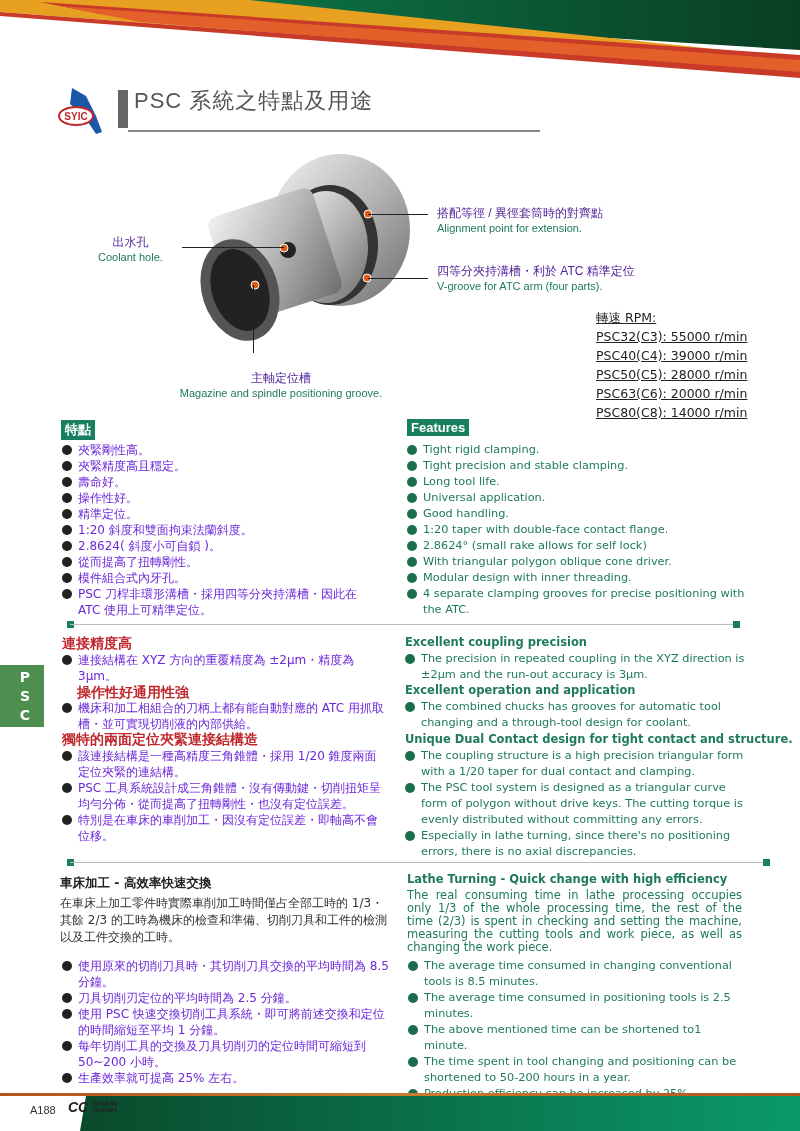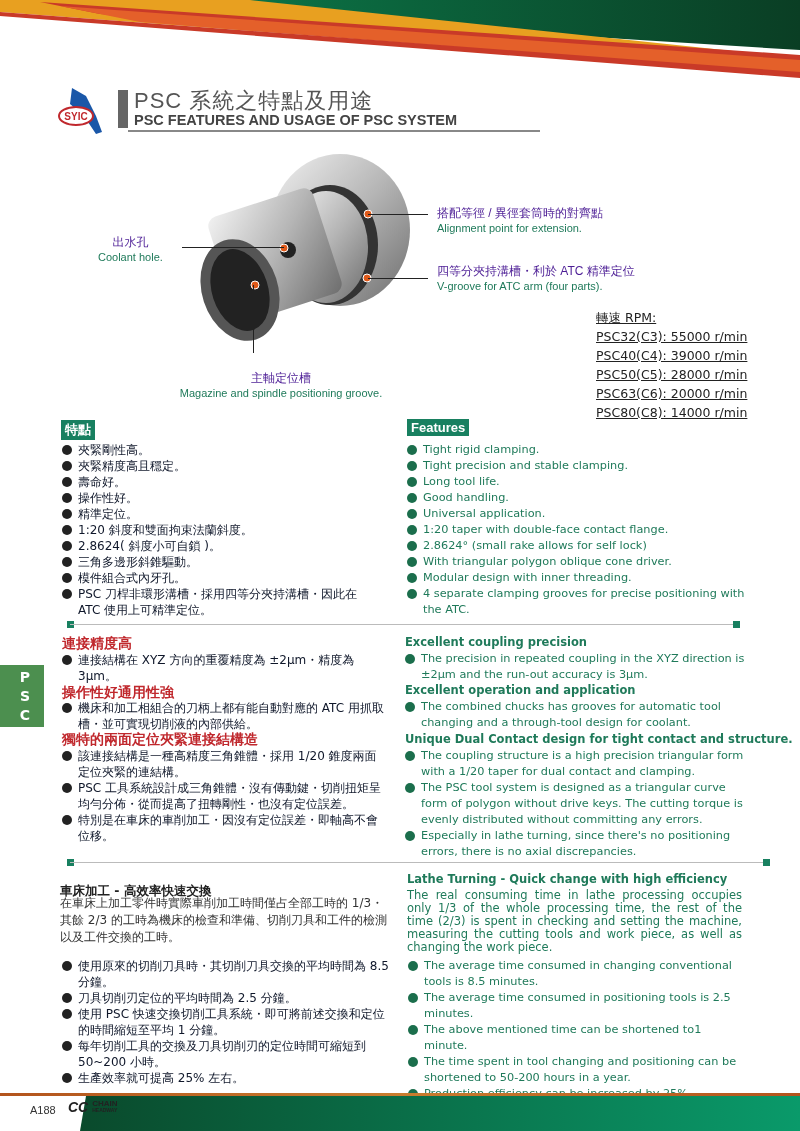--- a/index.html
+++ b/index.html
@@ -83,7 +83,6 @@
   </svg>
   <div class="title-bar"></div>
   <div class="title-zh">PSC 系統之特點及用途</div>
-  <div class="title-en">PSC FEATURES AND USAGE OF PSC SYSTEM</div>
   <div class="title-line"></div>
 </div>
 

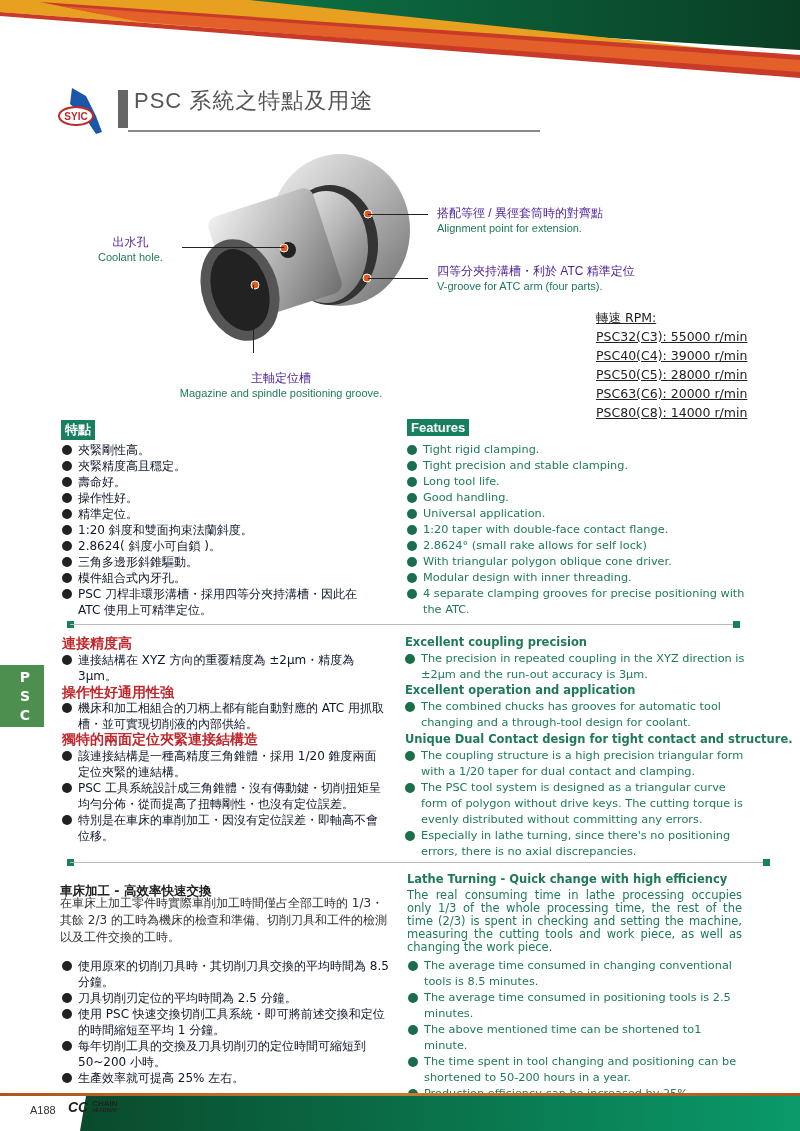--- a/index.html
+++ b/index.html
@@ -33,7 +33,7 @@
   .list { position: absolute; list-style: none; font-size: 11.5px; line-height: 16px; }
   .list li { position: relative; padding-left: 16px; }
   .list li::before { content: ""; position: absolute; left: 0; top: 3px; width: 10px; height: 10px; border-radius: 50%; background: #222; }
-  .list.zh { color: #0f172a; font-size: 12px; }
+  .list.zh { color: #6d28d9; font-size: 12px; }
   .list.en { color: #1f7a5a; font-size: 11.3px; }
   .list.en li::before { background: #1b6e4c; }
 

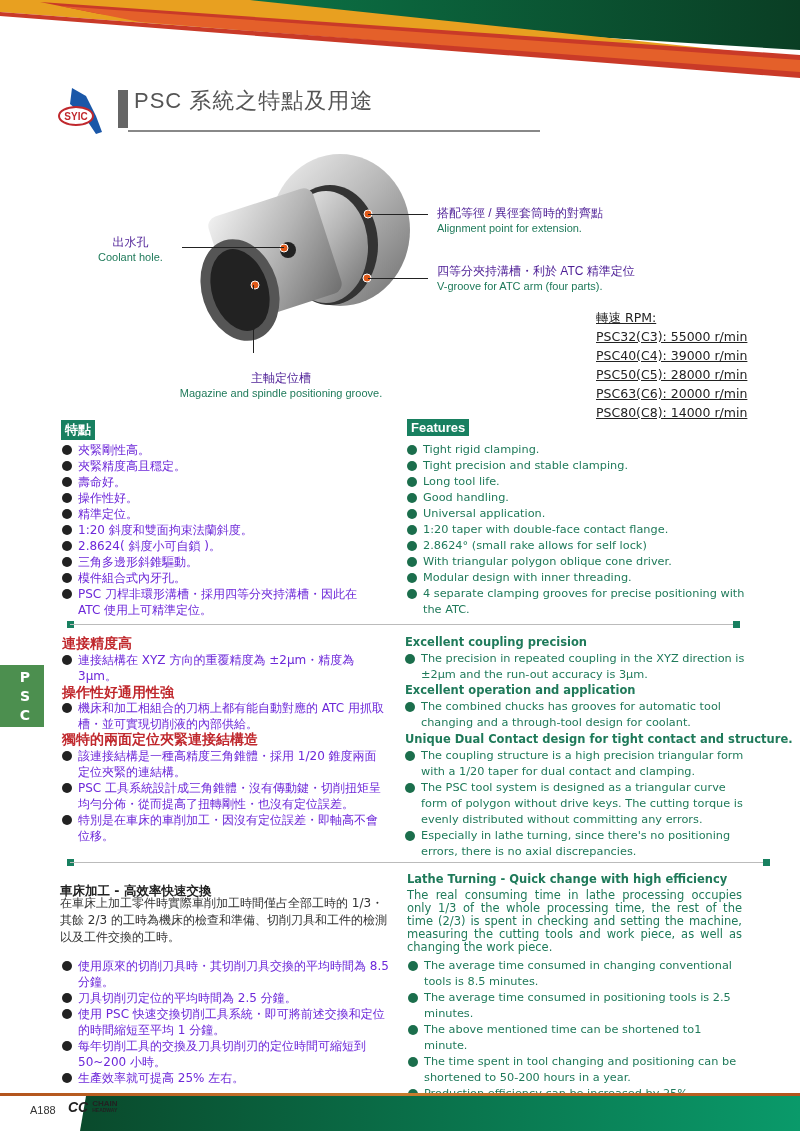--- a/index.html
+++ b/index.html
@@ -157,8 +157,8 @@
   <li>Tight rigid clamping.</li>
   <li>Tight precision and stable clamping.</li>
   <li>Long tool life.</li>
+  <li>Universal application.</li>
   <li>Good handling.</li>
-  <li>Universal application.</li>
   <li>1:20 taper with double-face contact flange.</li>
   <li>2.8624° (small rake allows for self lock)</li>
   <li>With triangular polygon oblique cone driver.</li>

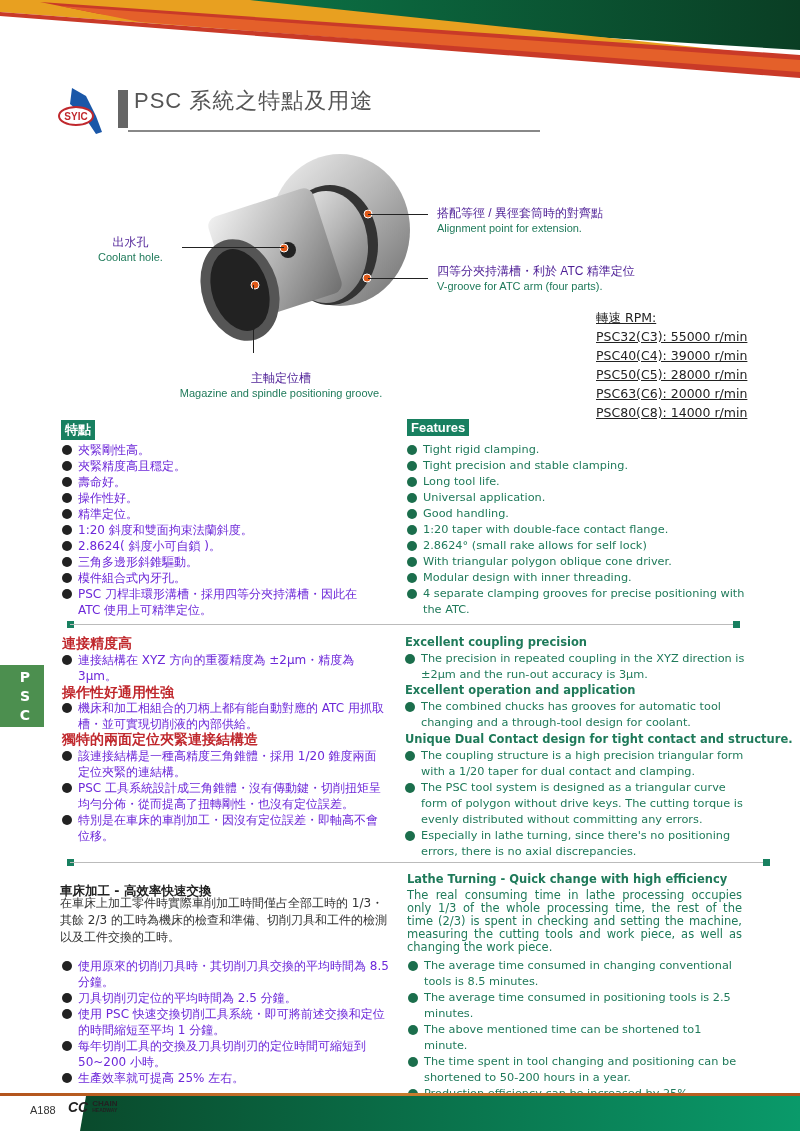--- a/index.html
+++ b/index.html
@@ -147,7 +147,7 @@
   <li>精準定位。</li>
   <li>1:20 斜度和雙面拘束法蘭斜度。</li>
   <li>2.8624( 斜度小可自鎖 )。</li>
-  <li>三角多邊形斜錐驅動。</li>
+  <li>從而提高了扭轉剛性。</li>
   <li>模件組合式內牙孔。</li>
   <li>PSC 刀桿非環形溝槽・採用四等分夾持溝槽・因此在 ATC 使用上可精準定位。</li>
 </ul>

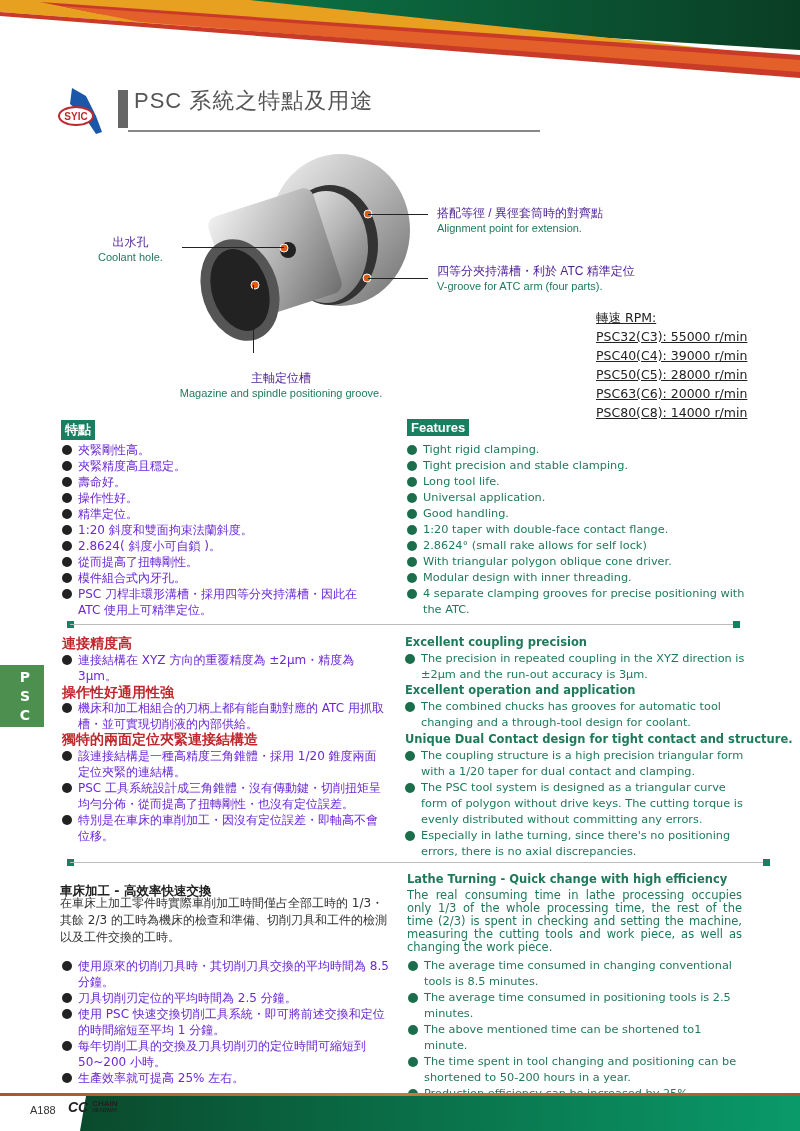--- a/index.html
+++ b/index.html
@@ -180,7 +180,7 @@
 <ul class="list zh" style="left:62px;top:652px;width:325px;">
   <li>連接結構在 XYZ 方向的重覆精度為 ±2μm・精度為 3μm。</li>
 </ul>
-<div class="sub-head-zh" style="left:62px;top:684px;">操作性好通用性強</div>
+<div class="sub-head-zh" style="left:77px;top:684px;">操作性好通用性強</div>
 <ul class="list zh" style="left:62px;top:700px;width:325px;">
   <li>機床和加工相組合的刀柄上都有能自動對應的 ATC 用抓取槽・並可實現切削液的內部供給。</li>
 </ul>

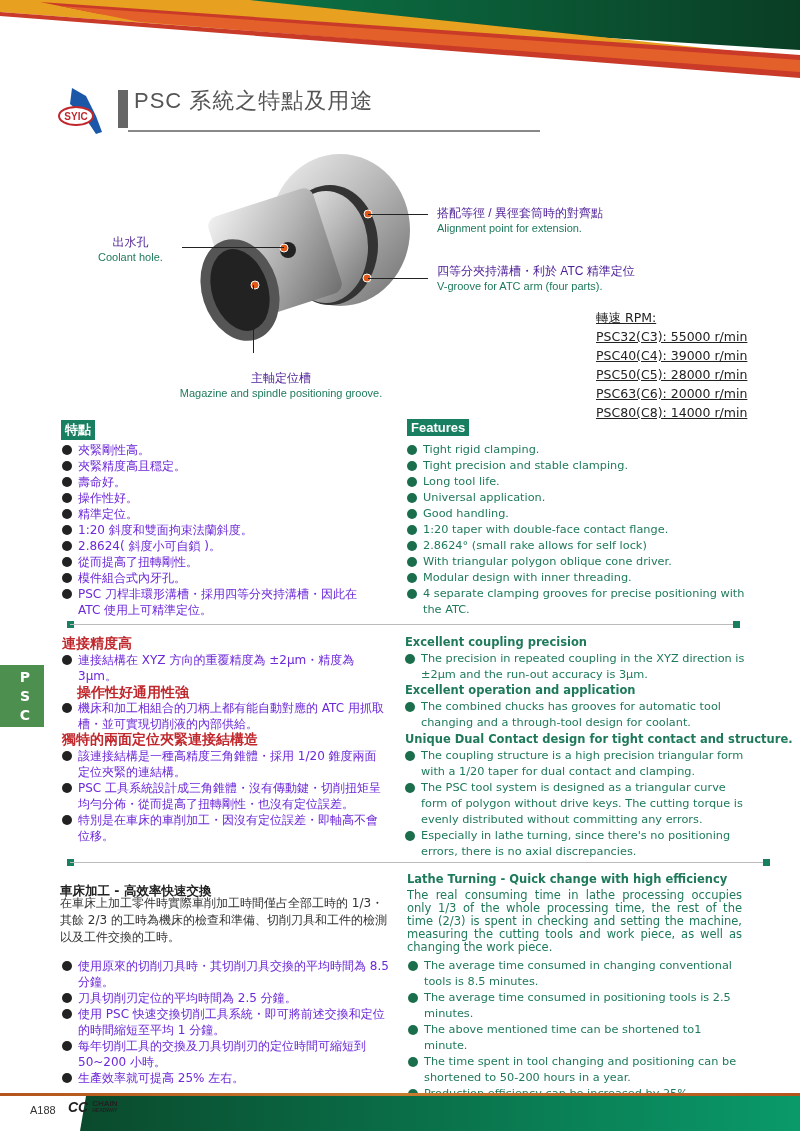--- a/index.html
+++ b/index.html
@@ -210,7 +210,7 @@
 <div class="divider" style="left:70px;top:862px;width:700px;"></div>
 <div class="divider-mark" style="left:763px;top:859px;"></div>
 
-<div class="lathe-head-zh" style="left:60px;top:875px;margin-top:8px;">車床加工 - 高效率快速交換</div>
+<div class="lathe-head-zh" style="left:60px;top:875px;">車床加工 - 高效率快速交換</div>
 <div class="para zh" style="left:60px;top:895px;width:335px;">在車床上加工零件時實際車削加工時間僅占全部工時的 1/3・其餘 2/3 的工時為機床的檢查和準備、切削刀具和工件的檢測以及工件交換的工時。</div>
 <ul class="list zh" style="left:62px;top:958px;width:330px;">
   <li>使用原來的切削刀具時・其切削刀具交換的平均時間為 8.5 分鐘。</li>

